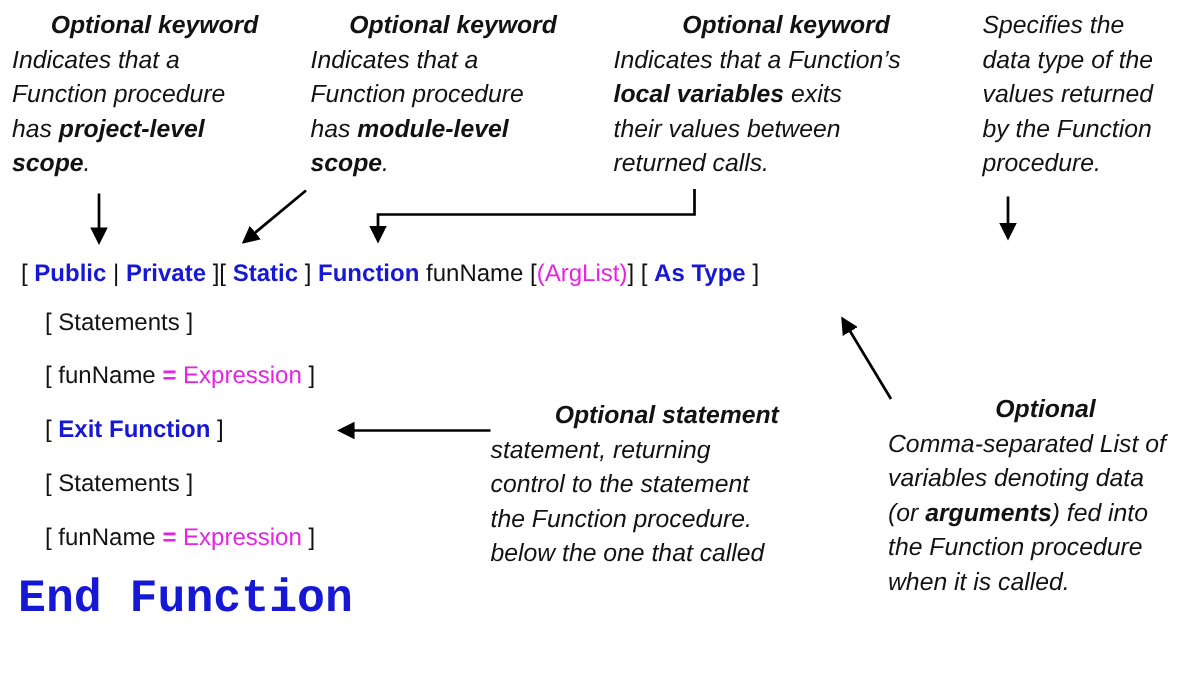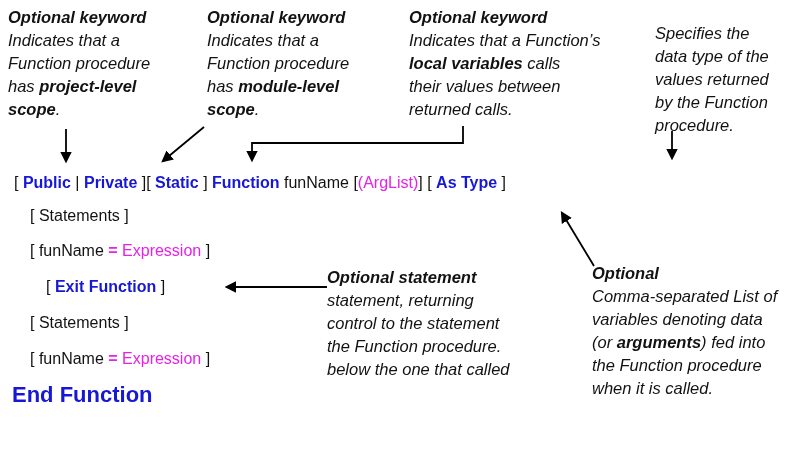--- a/index.html
+++ b/index.html
@@ -21,7 +21,7 @@
     position:absolute;font-style:italic;font-size:16.5px;line-height:23px;
     color:var(--ink);
   }
-  .co-title{font-weight:bold;}
+  .co-title{font-weight:bold;text-align:center;}
   .co-line{white-space:pre;}
   .b{font-weight:bold;}
   .syntax,.codeline{

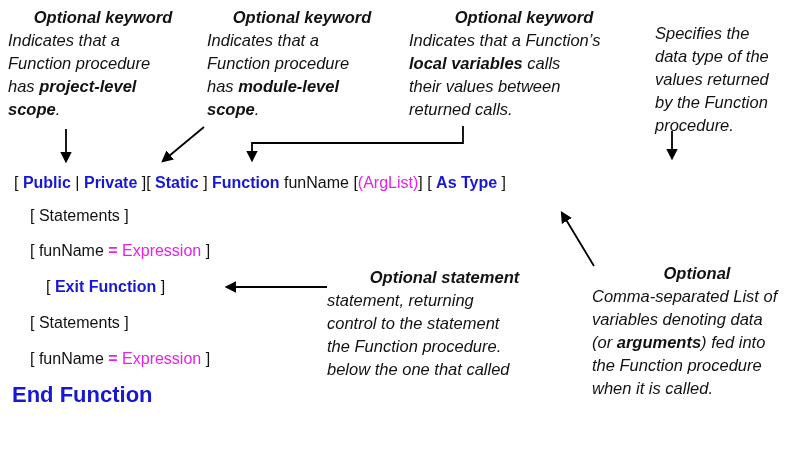--- a/index.html
+++ b/index.html
@@ -75,7 +75,7 @@
     <div class="co-line">returned calls.</div>
   </div>
 
-  <div class="callout" style="left:655px;top:22px;width:145px;">
+  <div class="callout" style="left:655px;top:6px;width:145px;">
     <div class="co-line">Specifies the</div>
     <div class="co-line">data type of the</div>
     <div class="co-line">values returned</div>

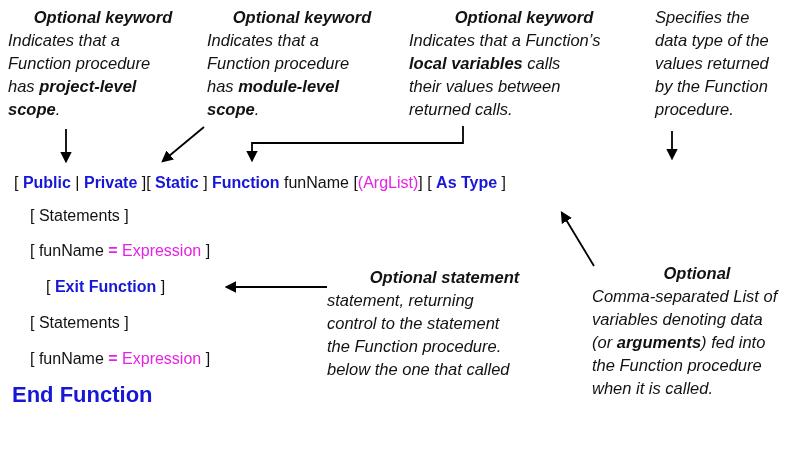--- a/index.html
+++ b/index.html
@@ -70,7 +70,7 @@
   <div class="callout" style="left:409px;top:6px;width:230px;">
     <div class="co-title co-line">Optional keyword</div>
     <div class="co-line">Indicates that a Function’s</div>
-    <div class="co-line"><span class="b">local variables</span><span> calls</span></div>
+    <div class="co-line"><span class="b">local variables</span><span> exits</span></div>
     <div class="co-line">their values between</div>
     <div class="co-line">returned calls.</div>
   </div>

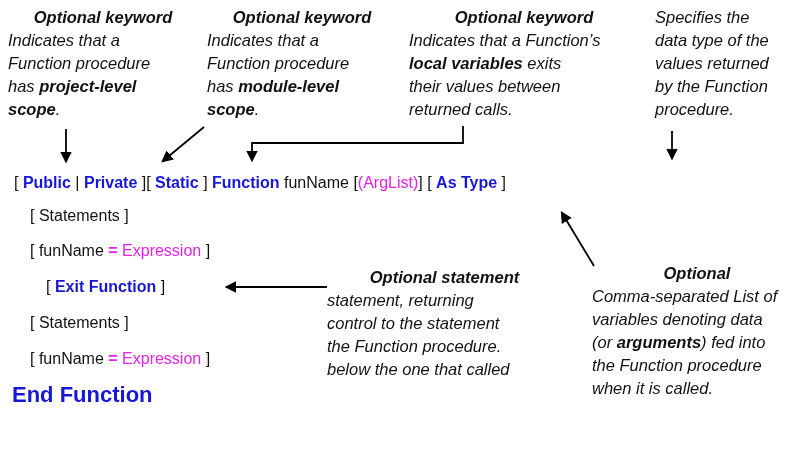--- a/index.html
+++ b/index.html
@@ -89,7 +89,7 @@
 
   <div class="codeline" style="left:30px;top:237px;"><span>[ funName </span><span class="mgb">=</span><span class="mg"> Expression</span><span> ]</span></div>
 
-  <div class="codeline" style="left:46px;top:273px;"><span>[ </span><span class="kw">Exit Function</span><span> ]</span></div>
+  <div class="codeline" style="left:30px;top:273px;"><span>[ </span><span class="kw">Exit Function</span><span> ]</span></div>
 
   <div class="codeline" style="left:30px;top:309px;">[ Statements ]</div>
 

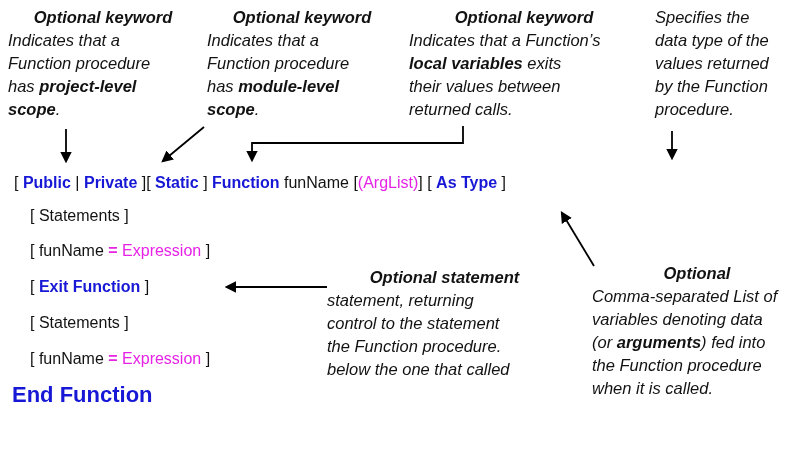--- a/index.html
+++ b/index.html
@@ -30,7 +30,7 @@
   .kw{color:var(--blue);font-weight:bold;}
   .mg{color:var(--magenta);}
   .mgb{color:var(--magenta);font-weight:bold;}
-  .endfn{position:absolute;white-space:pre;font-size:22px;font-weight:bold;color:var(--blue);}
+  .endfn{position:absolute;white-space:pre;font-size:31px;font-weight:bold;color:var(--blue);font-family:Liberation Mono, monospace;}
 </style>
 </head>
 <body>

